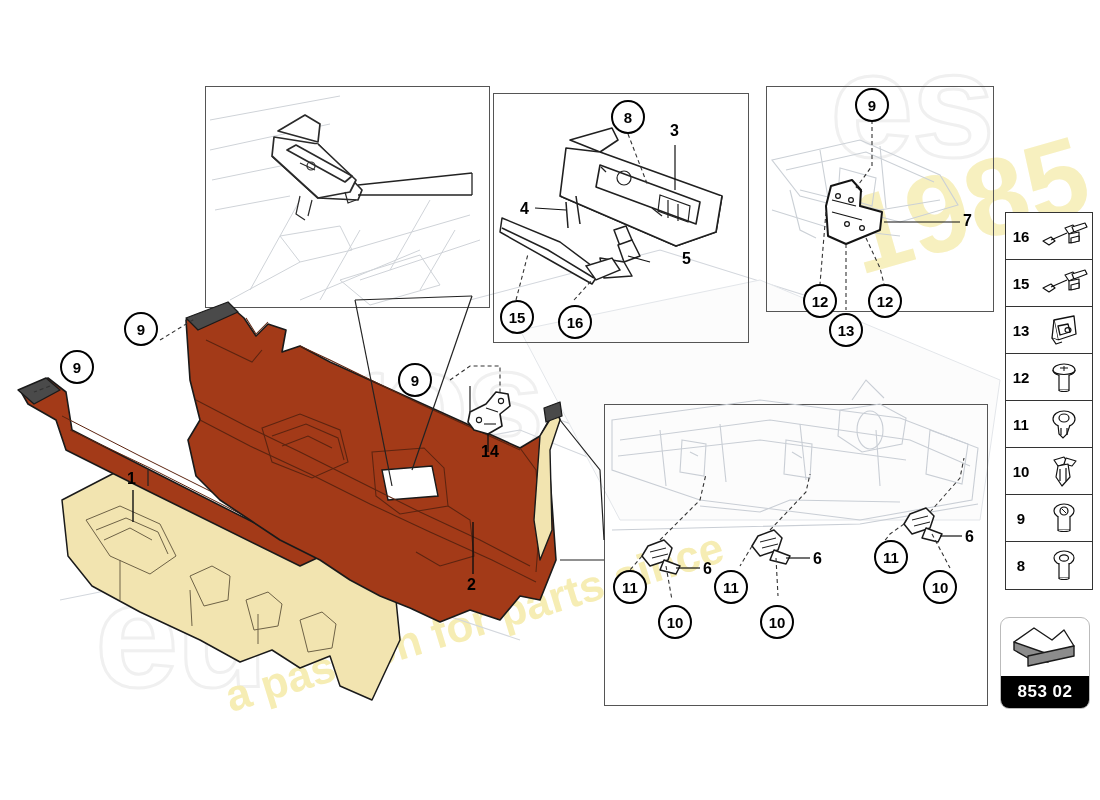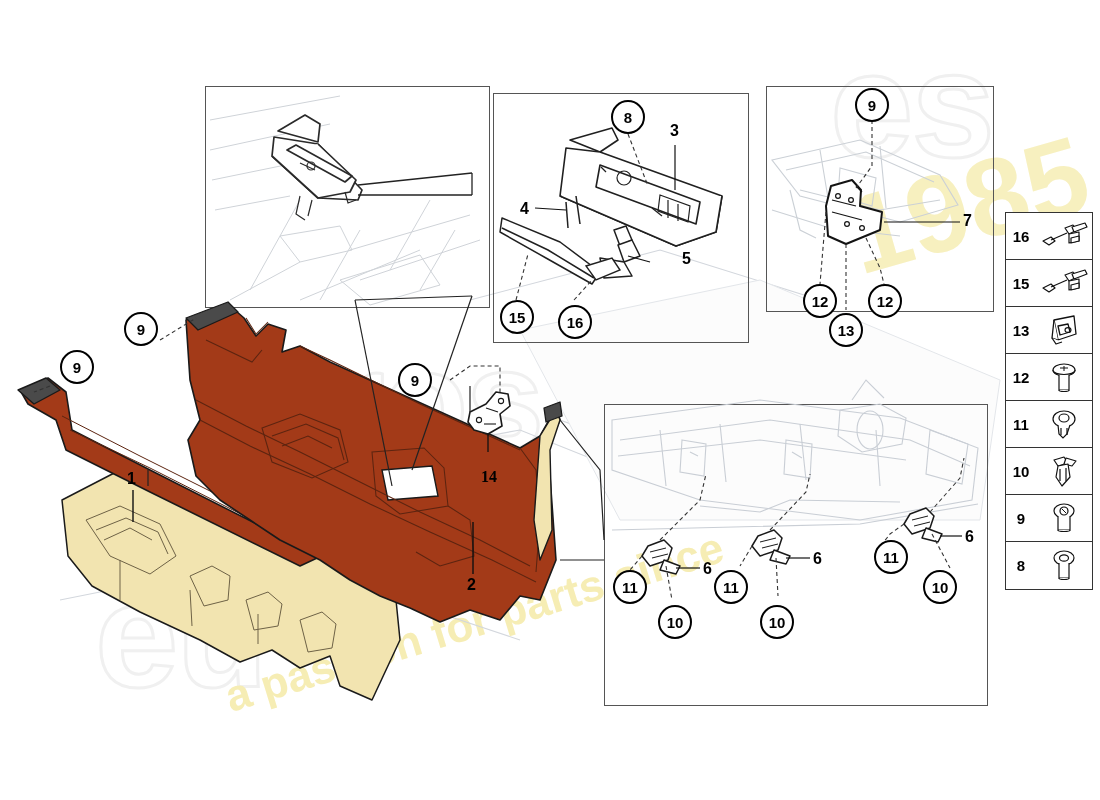--- a/index.html
+++ b/index.html
@@ -385,7 +385,7 @@
 
   <div class="numlab" style="left:127px;top:470px;">1</div>
   <div class="numlab" style="left:467px;top:576px;">2</div>
-  <div class="numlab" style="left:481px;top:468px;font-family:Liberation Serif, serif;">14</div>
+  <div class="numlab" style="left:481px;top:443px;">14</div>
 
   <div class="numlab" style="left:670px;top:122px;">3</div>
   <div class="numlab" style="left:520px;top:200px;">4</div>

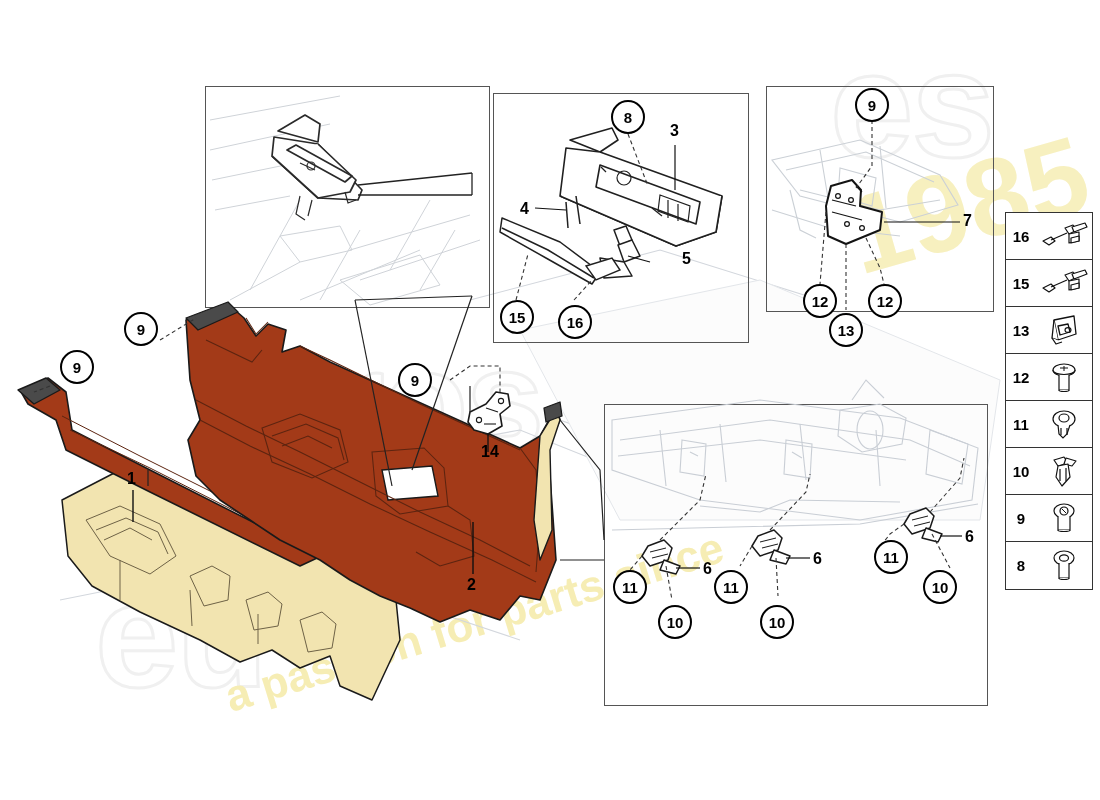--- a/index.html
+++ b/index.html
@@ -520,6 +520,18 @@
 
   </div>
 
+  <div id="badge">
+    <div class="bimg">
+      <svg width="74" height="50" viewBox="0 0 74 50">
+        <g stroke="#1a1a1a" stroke-width="1.4" stroke-linejoin="round">
+          <path d="M6 20 L26 6 L44 18 L56 8 L66 24 L40 32 L20 28 Z" fill="#ffffff"></path>
+          <path d="M6 20 L6 28 L20 36 L40 40 L40 32 Z" fill="#8c8c8c"></path>
+          <path d="M20 34 L66 24 L66 34 L20 44 Z" fill="#8c8c8c"></path>
+        </g>
+      </svg>
+    </div>
+    <div class="bnum">853 02</div>
+  </div>
 
 </div>
 

